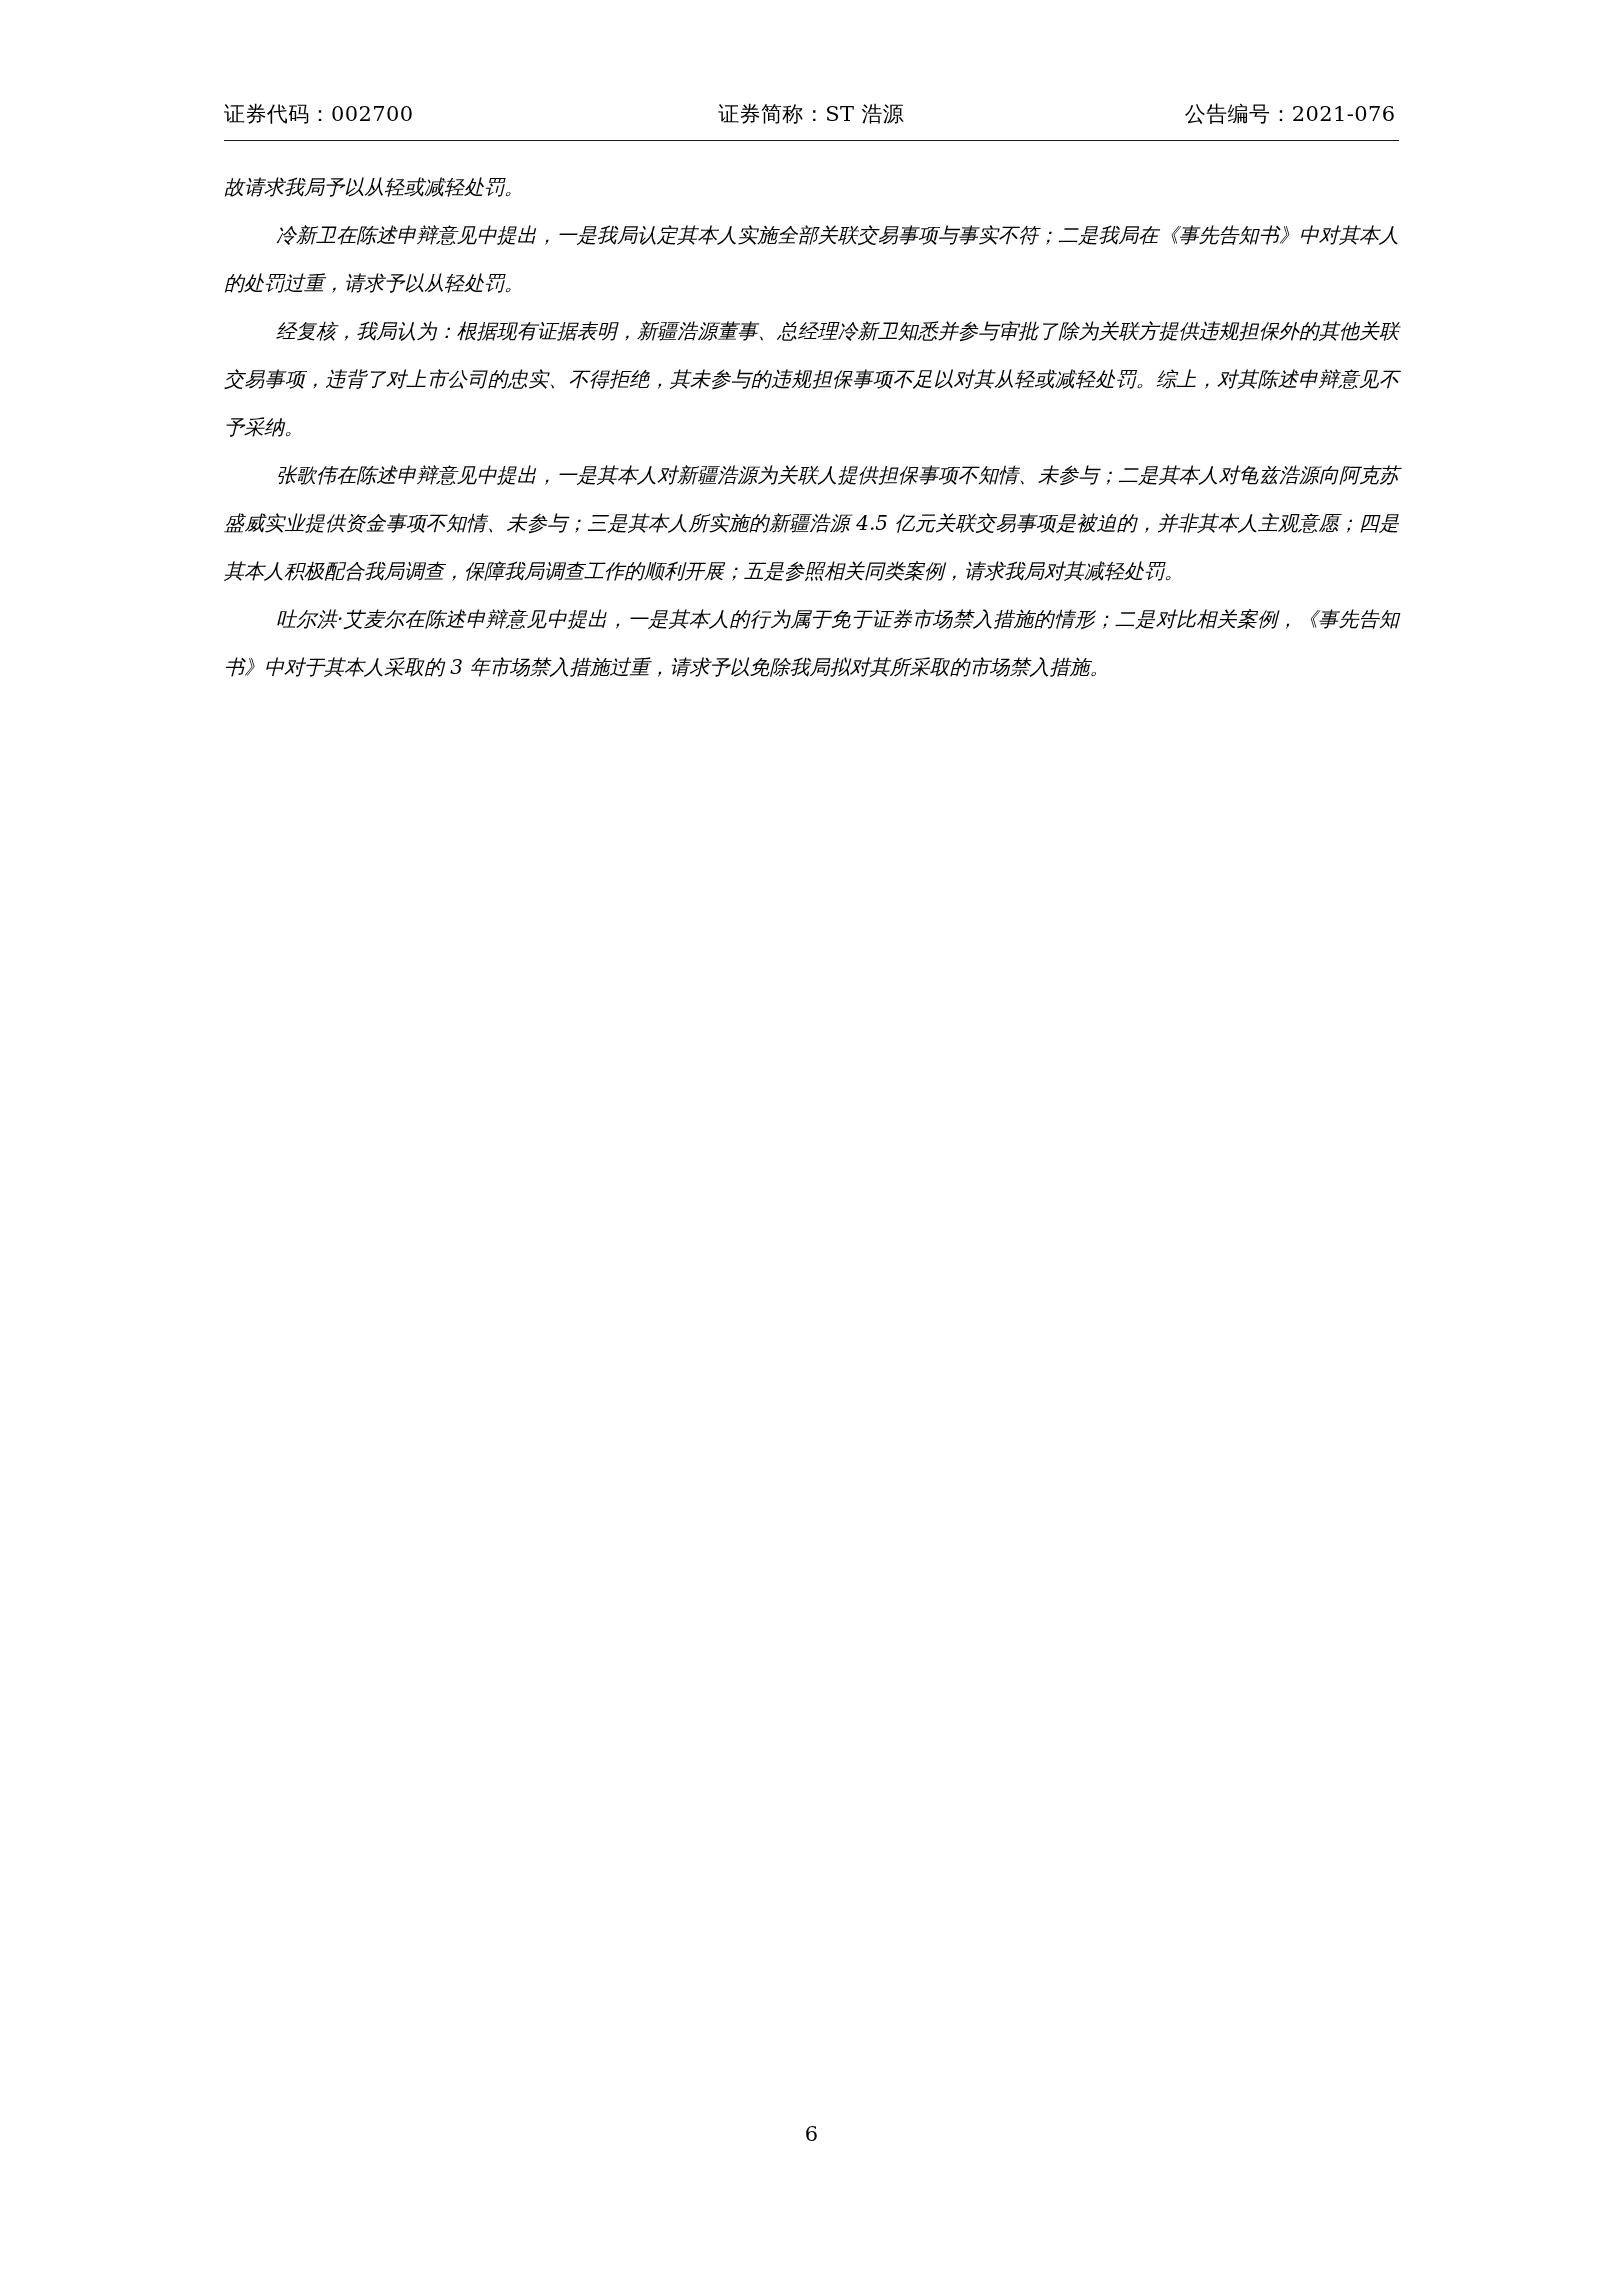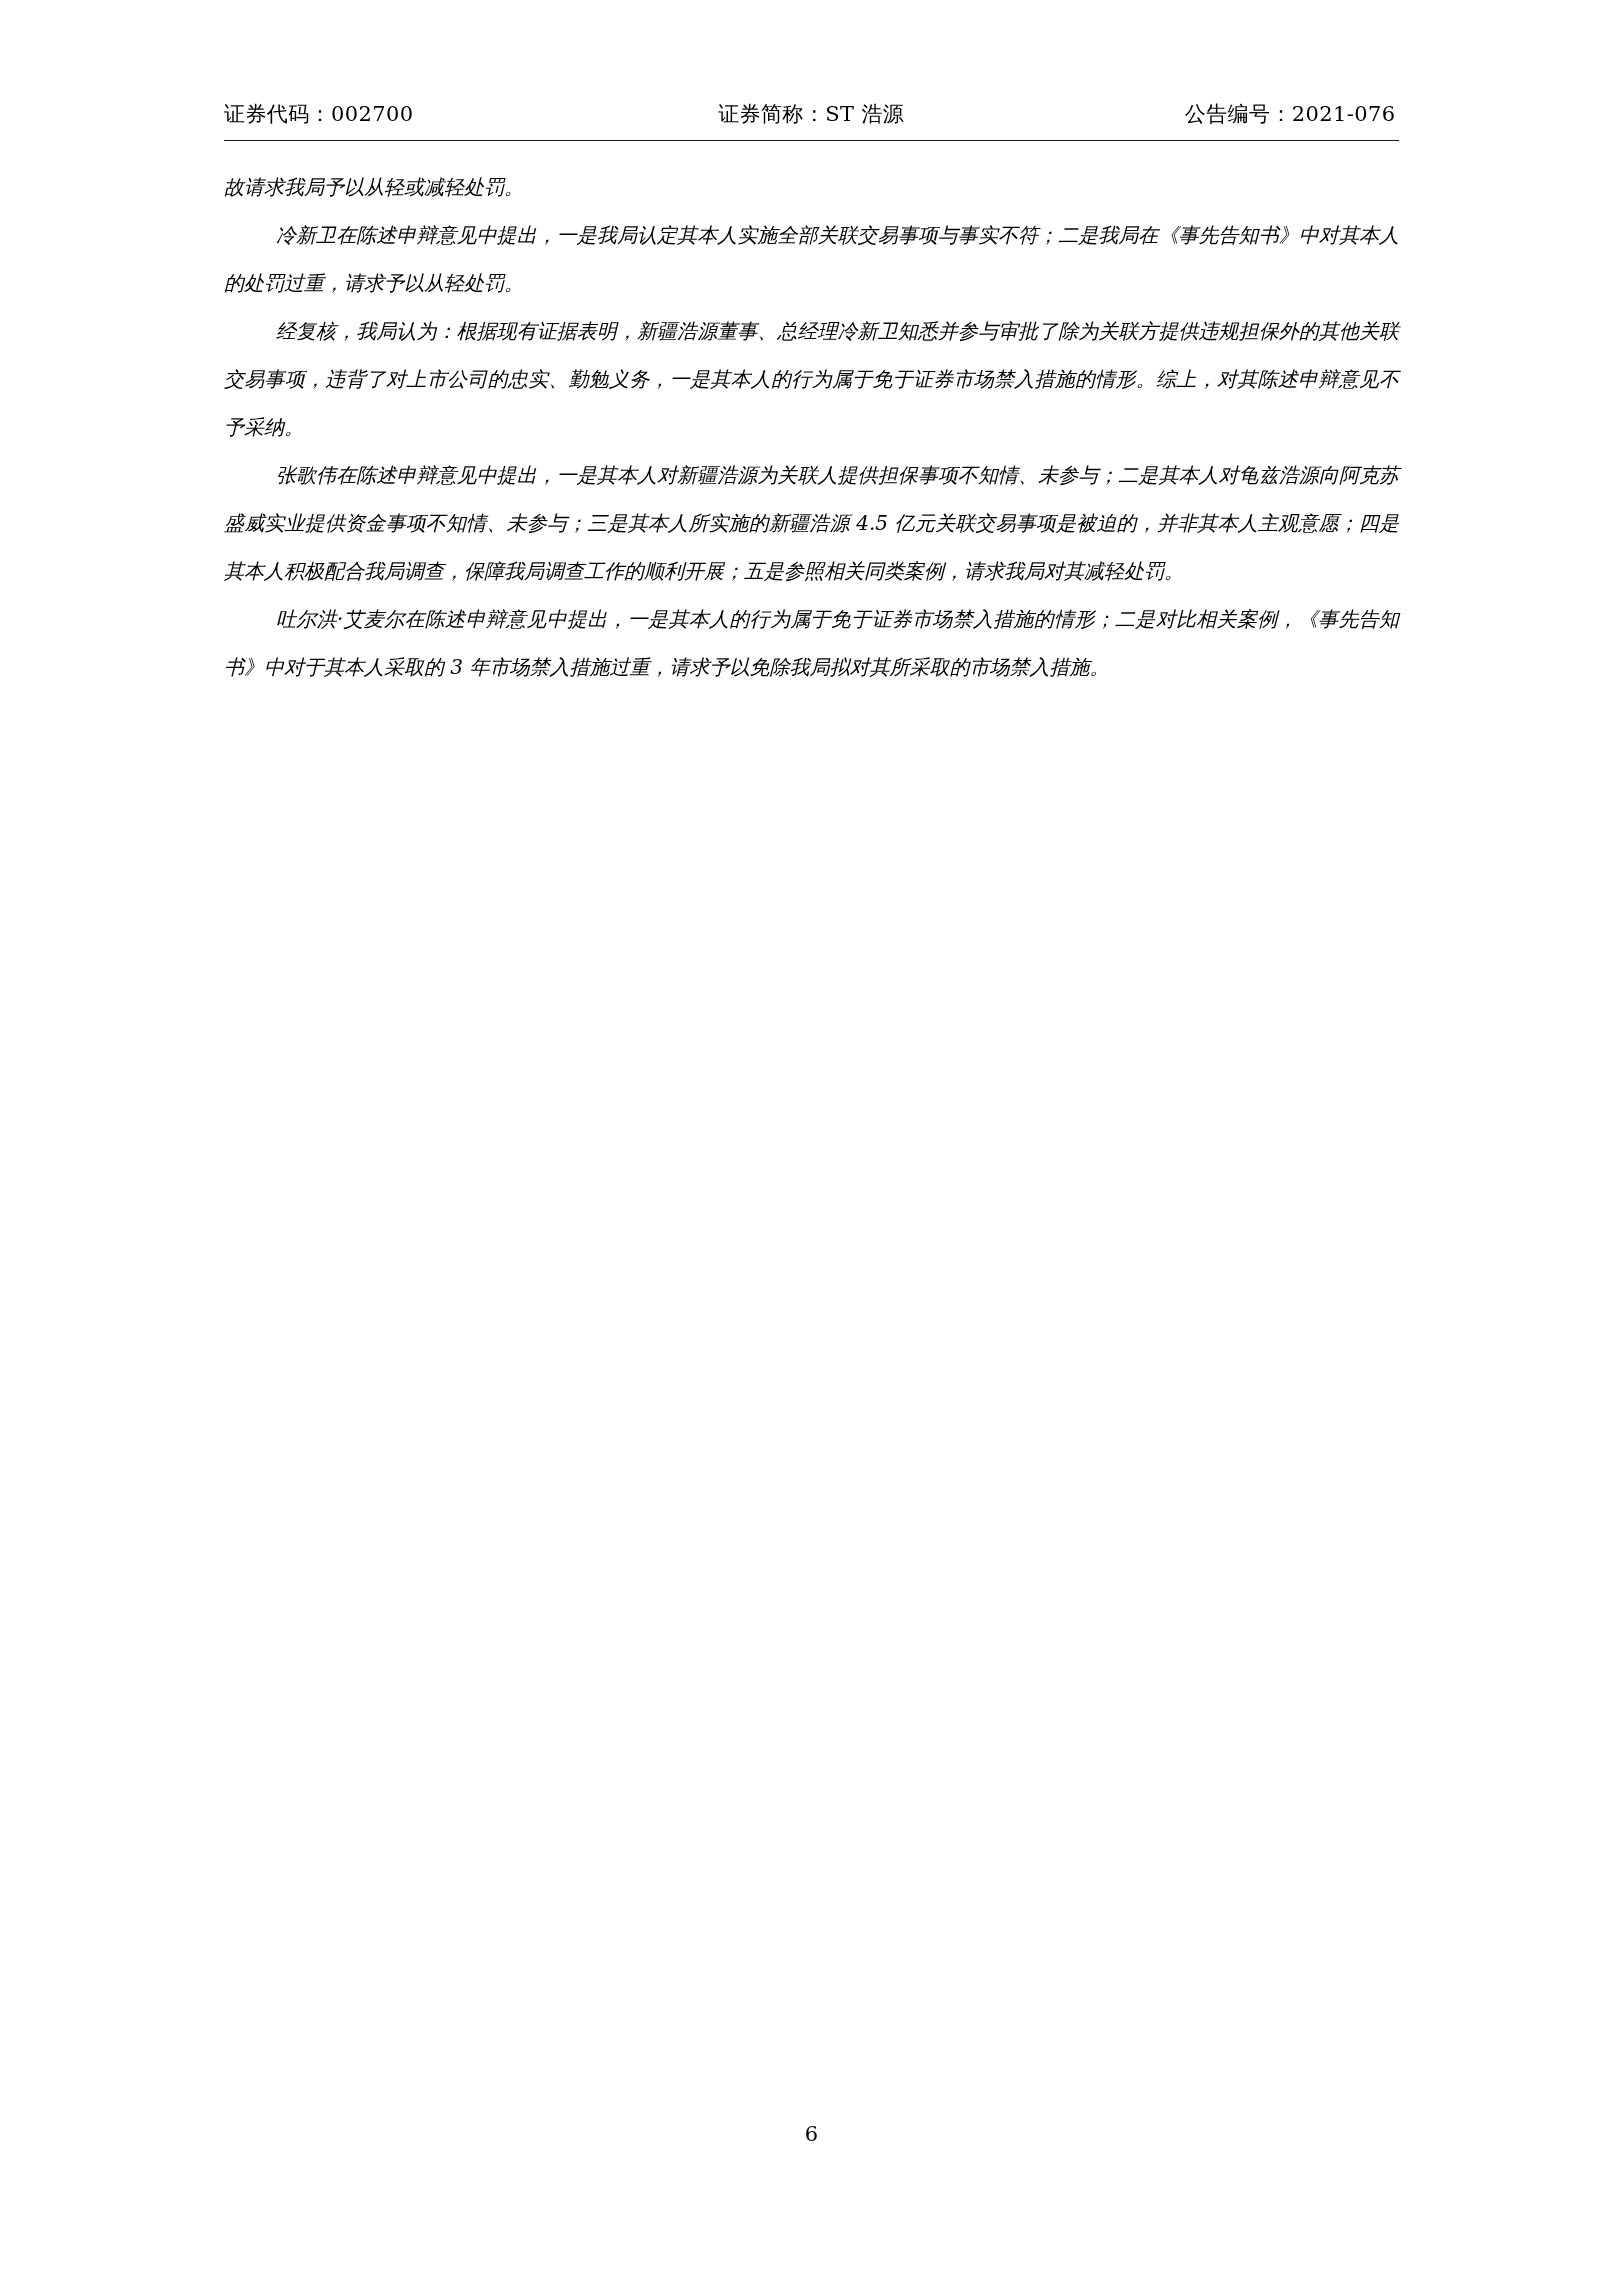--- a/index.html
+++ b/index.html
@@ -80,7 +80,7 @@
     <div class="body-text">
       <p class="para">故请求我局予以从轻或减轻处罚。</p>
       <p class="para indent">冷新卫在陈述申辩意见中提出，一是我局认定其本人实施全部关联交易事项与事实不符；二是我局在《事先告知书》中对其本人的处罚过重，请求予以从轻处罚。</p>
-      <p class="para indent">经复核，我局认为：根据现有证据表明，新疆浩源董事、总经理冷新卫知悉并参与审批了除为关联方提供违规担保外的其他关联交易事项，违背了对上市公司的忠实、勤勉义务，一是其本人的行为属于免于证券市场禁入措施的情形。综上，对其陈述申辩意见不予采纳。</p>
+      <p class="para indent">经复核，我局认为：根据现有证据表明，新疆浩源董事、总经理冷新卫知悉并参与审批了除为关联方提供违规担保外的其他关联交易事项，违背了对上市公司的忠实、不得拒绝，其未参与的违规担保事项不足以对其从轻或减轻处罚。综上，对其陈述申辩意见不予采纳。</p>
       <p class="para indent">张歌伟在陈述申辩意见中提出，一是其本人对新疆浩源为关联人提供担保事项不知情、未参与；二是其本人对龟兹浩源向阿克苏盛威实业提供资金事项不知情、未参与；三是其本人所实施的新疆浩源 4.5 亿元关联交易事项是被迫的，并非其本人主观意愿；四是其本人积极配合我局调查，保障我局调查工作的顺利开展；五是参照相关同类案例，请求我局对其减轻处罚。</p>
       <p class="para indent">吐尔洪·艾麦尔在陈述申辩意见中提出，一是其本人的行为属于免于证券市场禁入措施的情形；二是对比相关案例，《事先告知书》中对于其本人采取的 3 年市场禁入措施过重，请求予以免除我局拟对其所采取的市场禁入措施。</p>
     </div>

